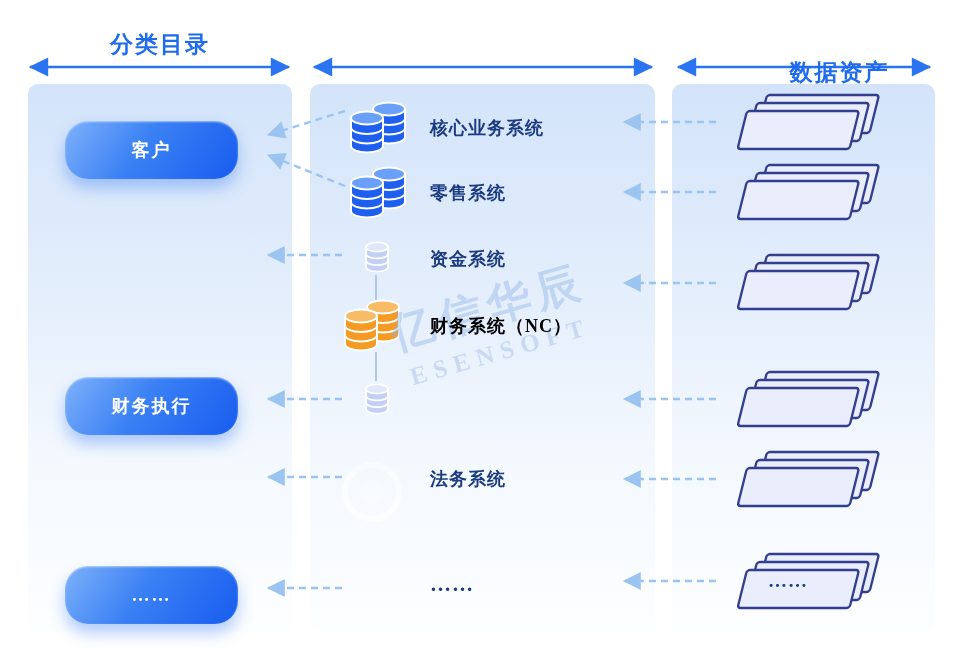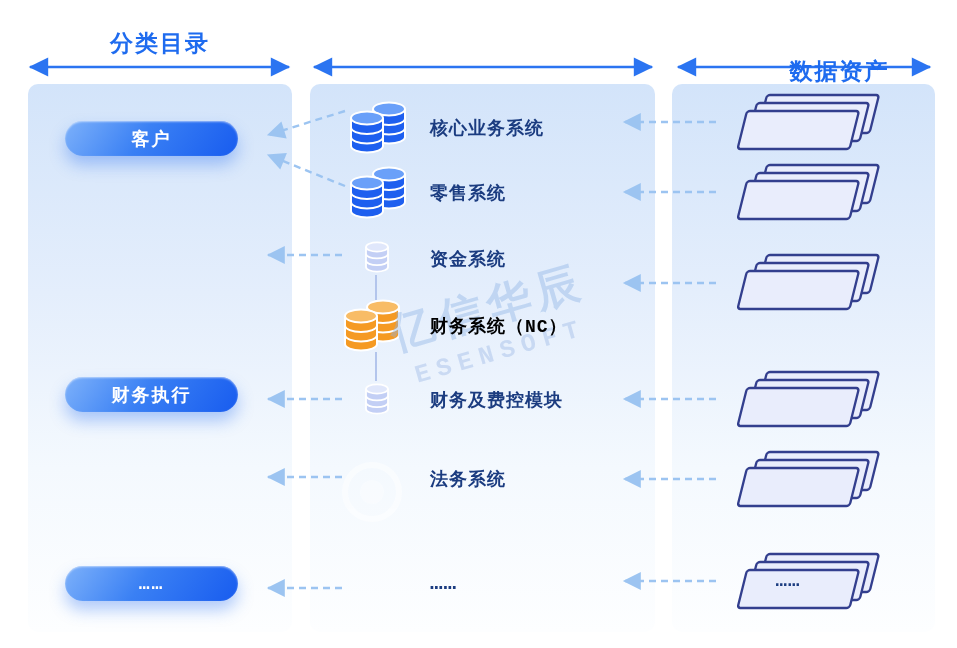--- a/index.html
+++ b/index.html
@@ -5,7 +5,7 @@
   html,body { margin:0; padding:0; background:#ffffff; }
   .canvas {
     position:relative; width:957px; height:648px; background:#ffffff;
-    font-family:Liberation Mono, monospace; overflow:hidden;
+    font-family:Liberation Serif, serif; overflow:hidden;
   }
   
   .col-header {

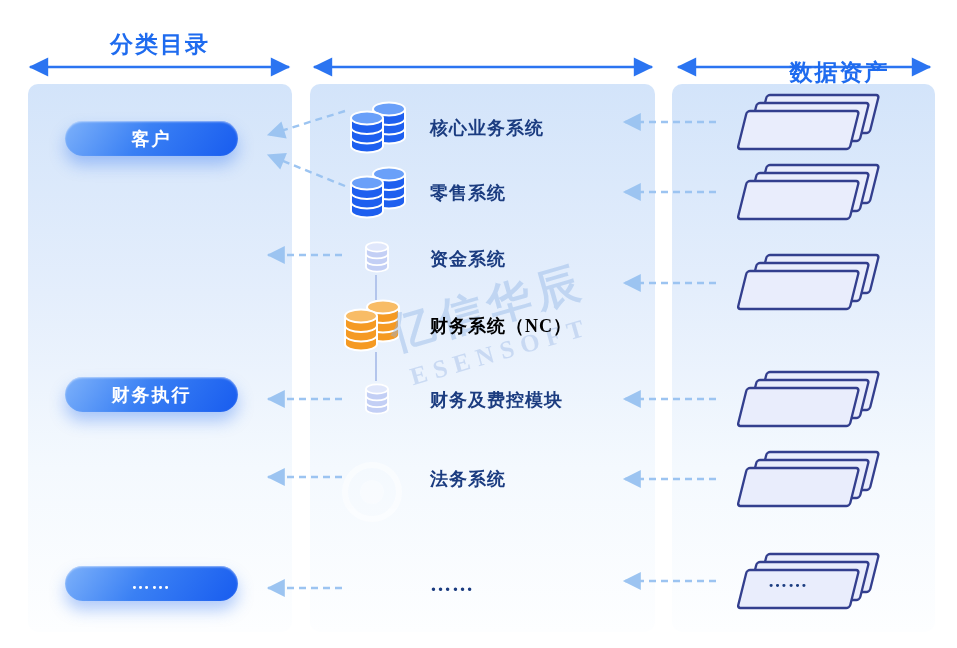--- a/index.html
+++ b/index.html
@@ -38,7 +38,7 @@
 
   
   .pill {
-    position:absolute; left:65px; width:173px; height:35px; z-index:3;
+    position:absolute; left:65px; width:173px; height:58px; z-index:3;
     border-radius:23px; color:#ffffff; font-size:18px; font-weight:bold; letter-spacing:2px;
     display:flex; align-items:center; justify-content:center;
     background:linear-gradient(125deg,#7DB1FA 0%,#3A80F4 45%,#185CEF 100%);

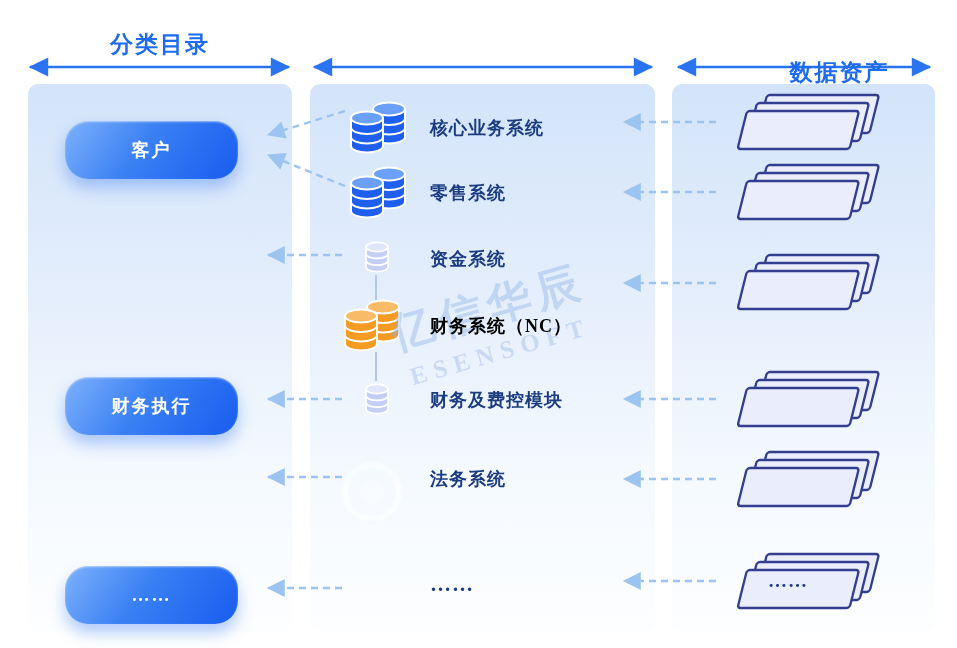--- a/index.html
+++ b/index.html
@@ -164,7 +164,6 @@
   <div class="sys-label" style="top:181px">零售系统</div>
   <div class="sys-label" style="top:247px">资金系统</div>
   <div class="sys-label orange" style="top:314px">财务系统（NC）</div>
-  <div class="sys-label" style="top:388px">财务及费控模块</div>
   <div class="sys-label" style="top:467px">法务系统</div>
   <div class="sys-label dots" style="top:572px">……</div>
 

